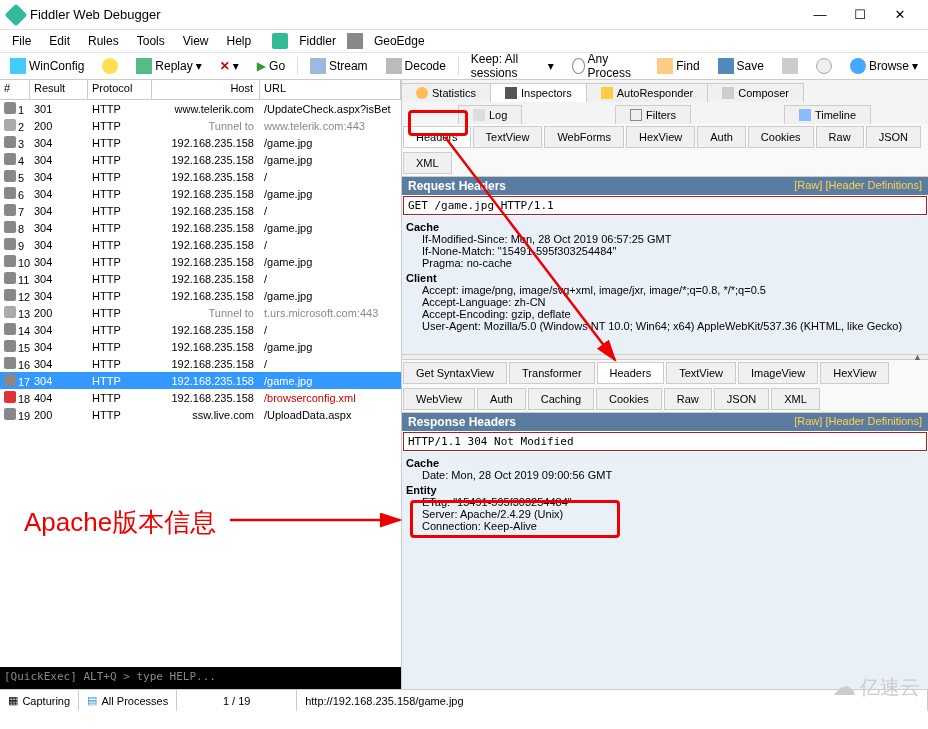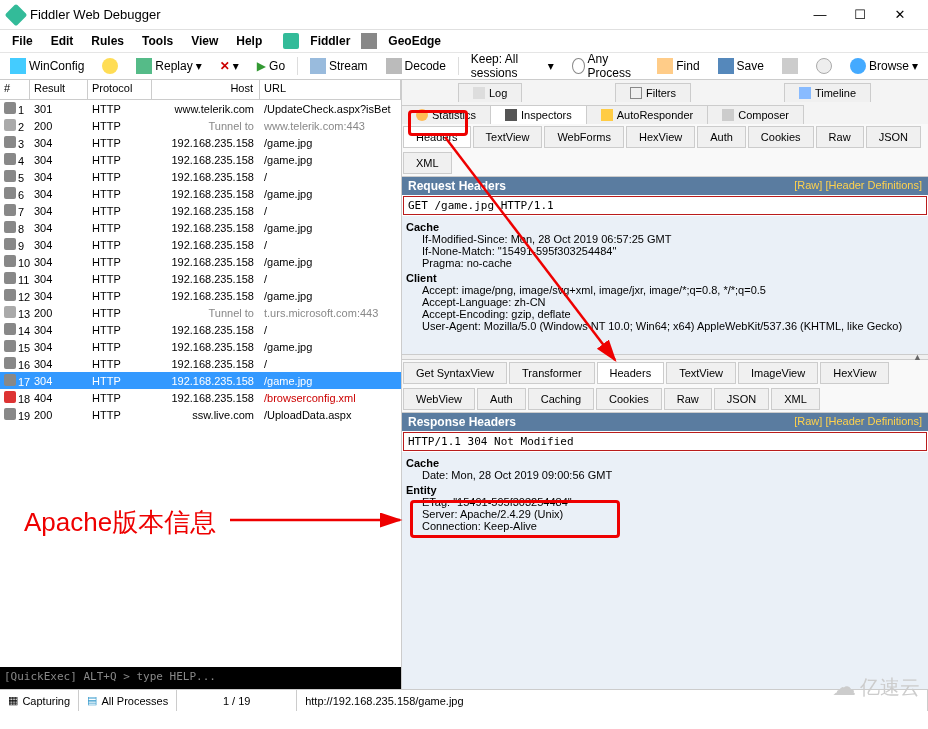--- a/index.html
+++ b/index.html
@@ -9,7 +9,7 @@
 .titlebar .title { flex: 1; font-size: 13px; color: #000; }
 .titlebar .win-btn { width: 40px; height: 28px; display: flex; align-items: center; justify-content: center; font-size: 13px; cursor: pointer; }
 .menubar { height: 22px; display: flex; align-items: center; gap: 2px; padding: 0 4px; }
-.menubar .menu-item { padding: 2px 8px; cursor: pointer; font-weight: bold; }
+.menubar .menu-item { padding: 2px 8px; cursor: pointer; }
 .menubar .menu-ico { width: 16px; height: 16px; margin: 0 1px; }
 .toolbar { height: 28px; display: flex; align-items: center; gap: 6px; padding: 0 4px; border-top: 1px solid #e5e5e5; border-bottom: 1px solid #ccc; }
 .toolbar .tbtn { display: flex; align-items: center; gap: 3px; padding: 2px 6px; cursor: pointer; }

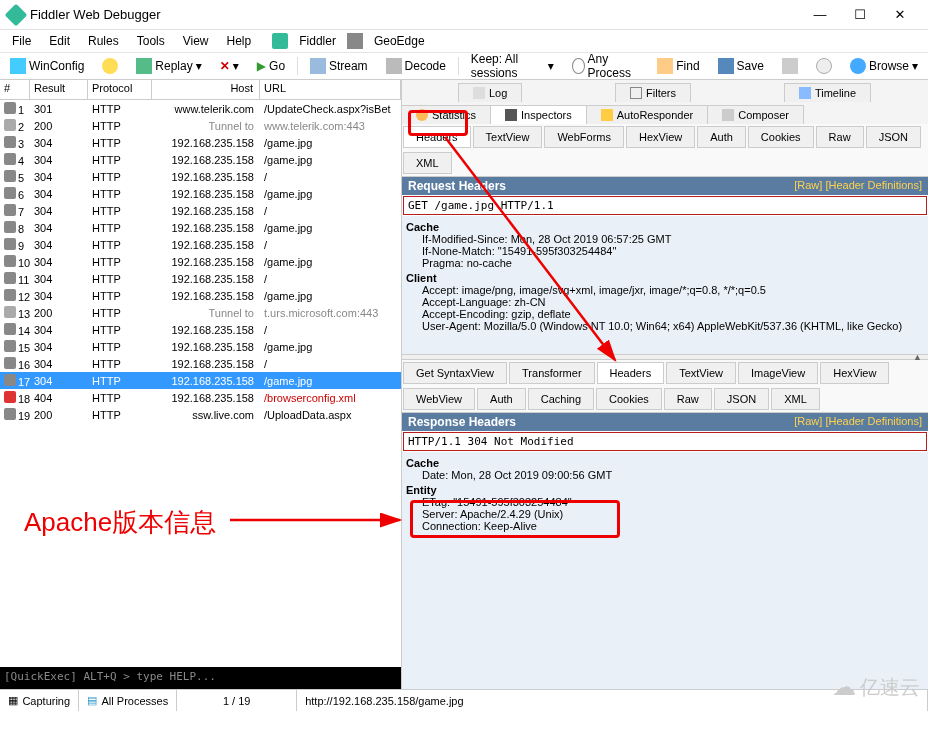--- a/index.html
+++ b/index.html
@@ -275,21 +275,6 @@
 
   <div class="right">
 
-    <div class="tabs-row" style="justify-content:space-around;padding:0 10px;">
-      <div class="tab">
-          <span class="tab-ico" style="background:#ddd;"></span>
-          <span>Log</span>
-        </div>
-      <div class="tab">
-          <span class="tab-ico" style="border:1px solid #888;"></span>
-          <span>Filters</span>
-        </div>
-      <div class="tab">
-          <span class="tab-ico" style="background:#8bf;"></span>
-          <span>Timeline</span>
-        </div>
-    </div>
-
     <div class="tabs-row">
       <div class="tab">
           <span class="tab-ico" style="background:#fb5;border-radius:50%;"></span>
@@ -306,6 +291,21 @@
       <div class="tab">
           <span class="tab-ico" style="background:#ccc;"></span>
           <span>Composer</span>
+        </div>
+    </div>
+
+    <div class="tabs-row" style="justify-content:space-around;padding:0 10px;">
+      <div class="tab">
+          <span class="tab-ico" style="background:#ddd;"></span>
+          <span>Log</span>
+        </div>
+      <div class="tab">
+          <span class="tab-ico" style="border:1px solid #888;"></span>
+          <span>Filters</span>
+        </div>
+      <div class="tab">
+          <span class="tab-ico" style="background:#8bf;"></span>
+          <span>Timeline</span>
         </div>
     </div>
 

